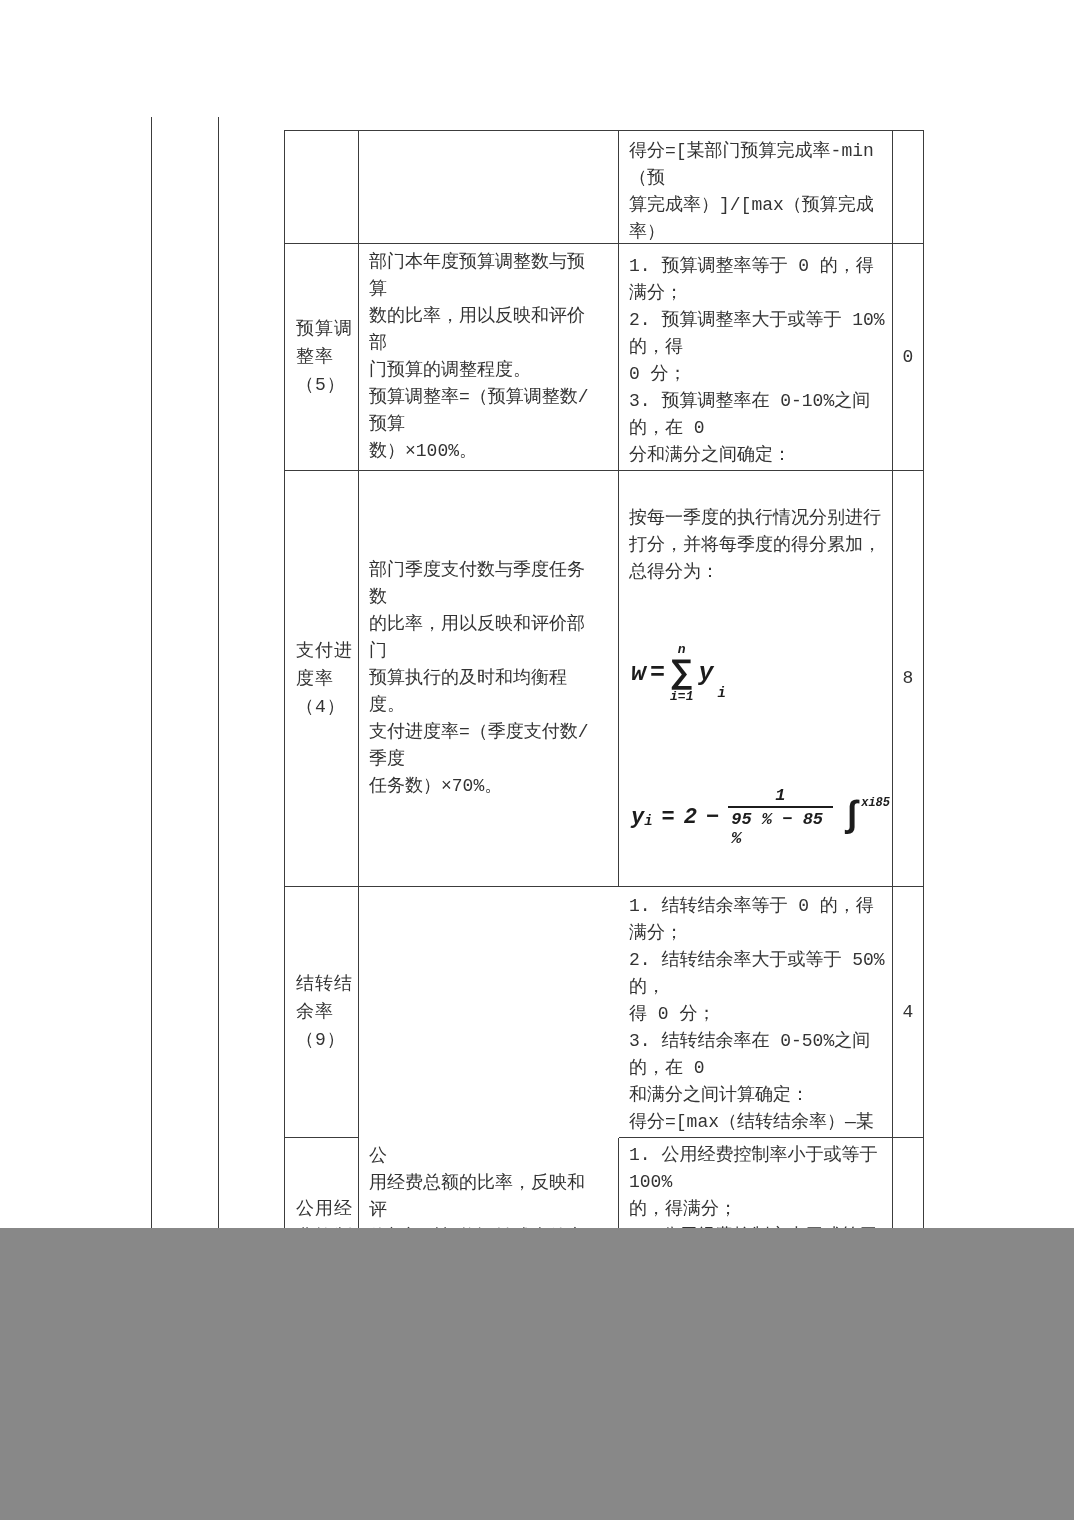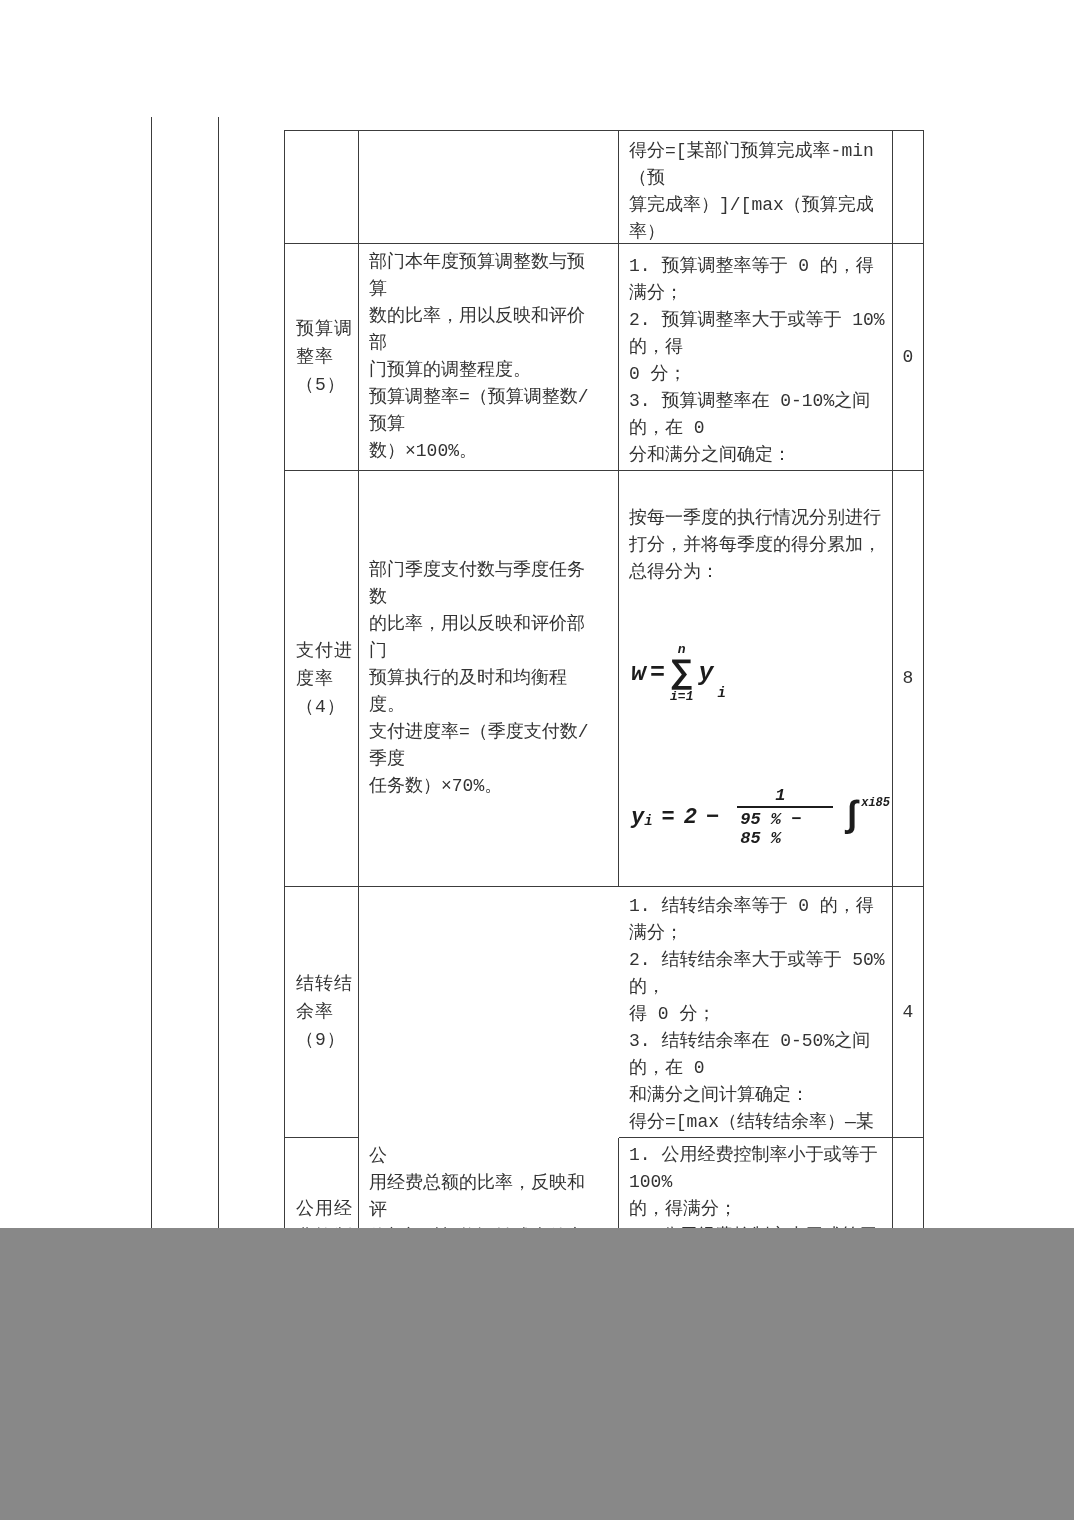--- a/index.html
+++ b/index.html
@@ -74,7 +74,7 @@
     font-size:22px;
   }
   .frac{display:inline-flex;flex-direction:column;align-items:center;line-height:1.15;font-size:17px;}
-  .frac-den{border-top:2px solid #1c1c1c;padding:2px 3px 0 3px;margin-left:9px;}
+  .frac-den{border-top:2px solid #1c1c1c;padding:2px 3px 0 3px;}
   .intg{display:inline-flex;align-items:center;}
   .intg-sym{font-size:36px;font-style:normal;line-height:1;}
   .intg-lims{display:inline-flex;flex-direction:row;justify-content:space-between;height:40px;font-size:12px;line-height:1;margin-left:-2px;}

